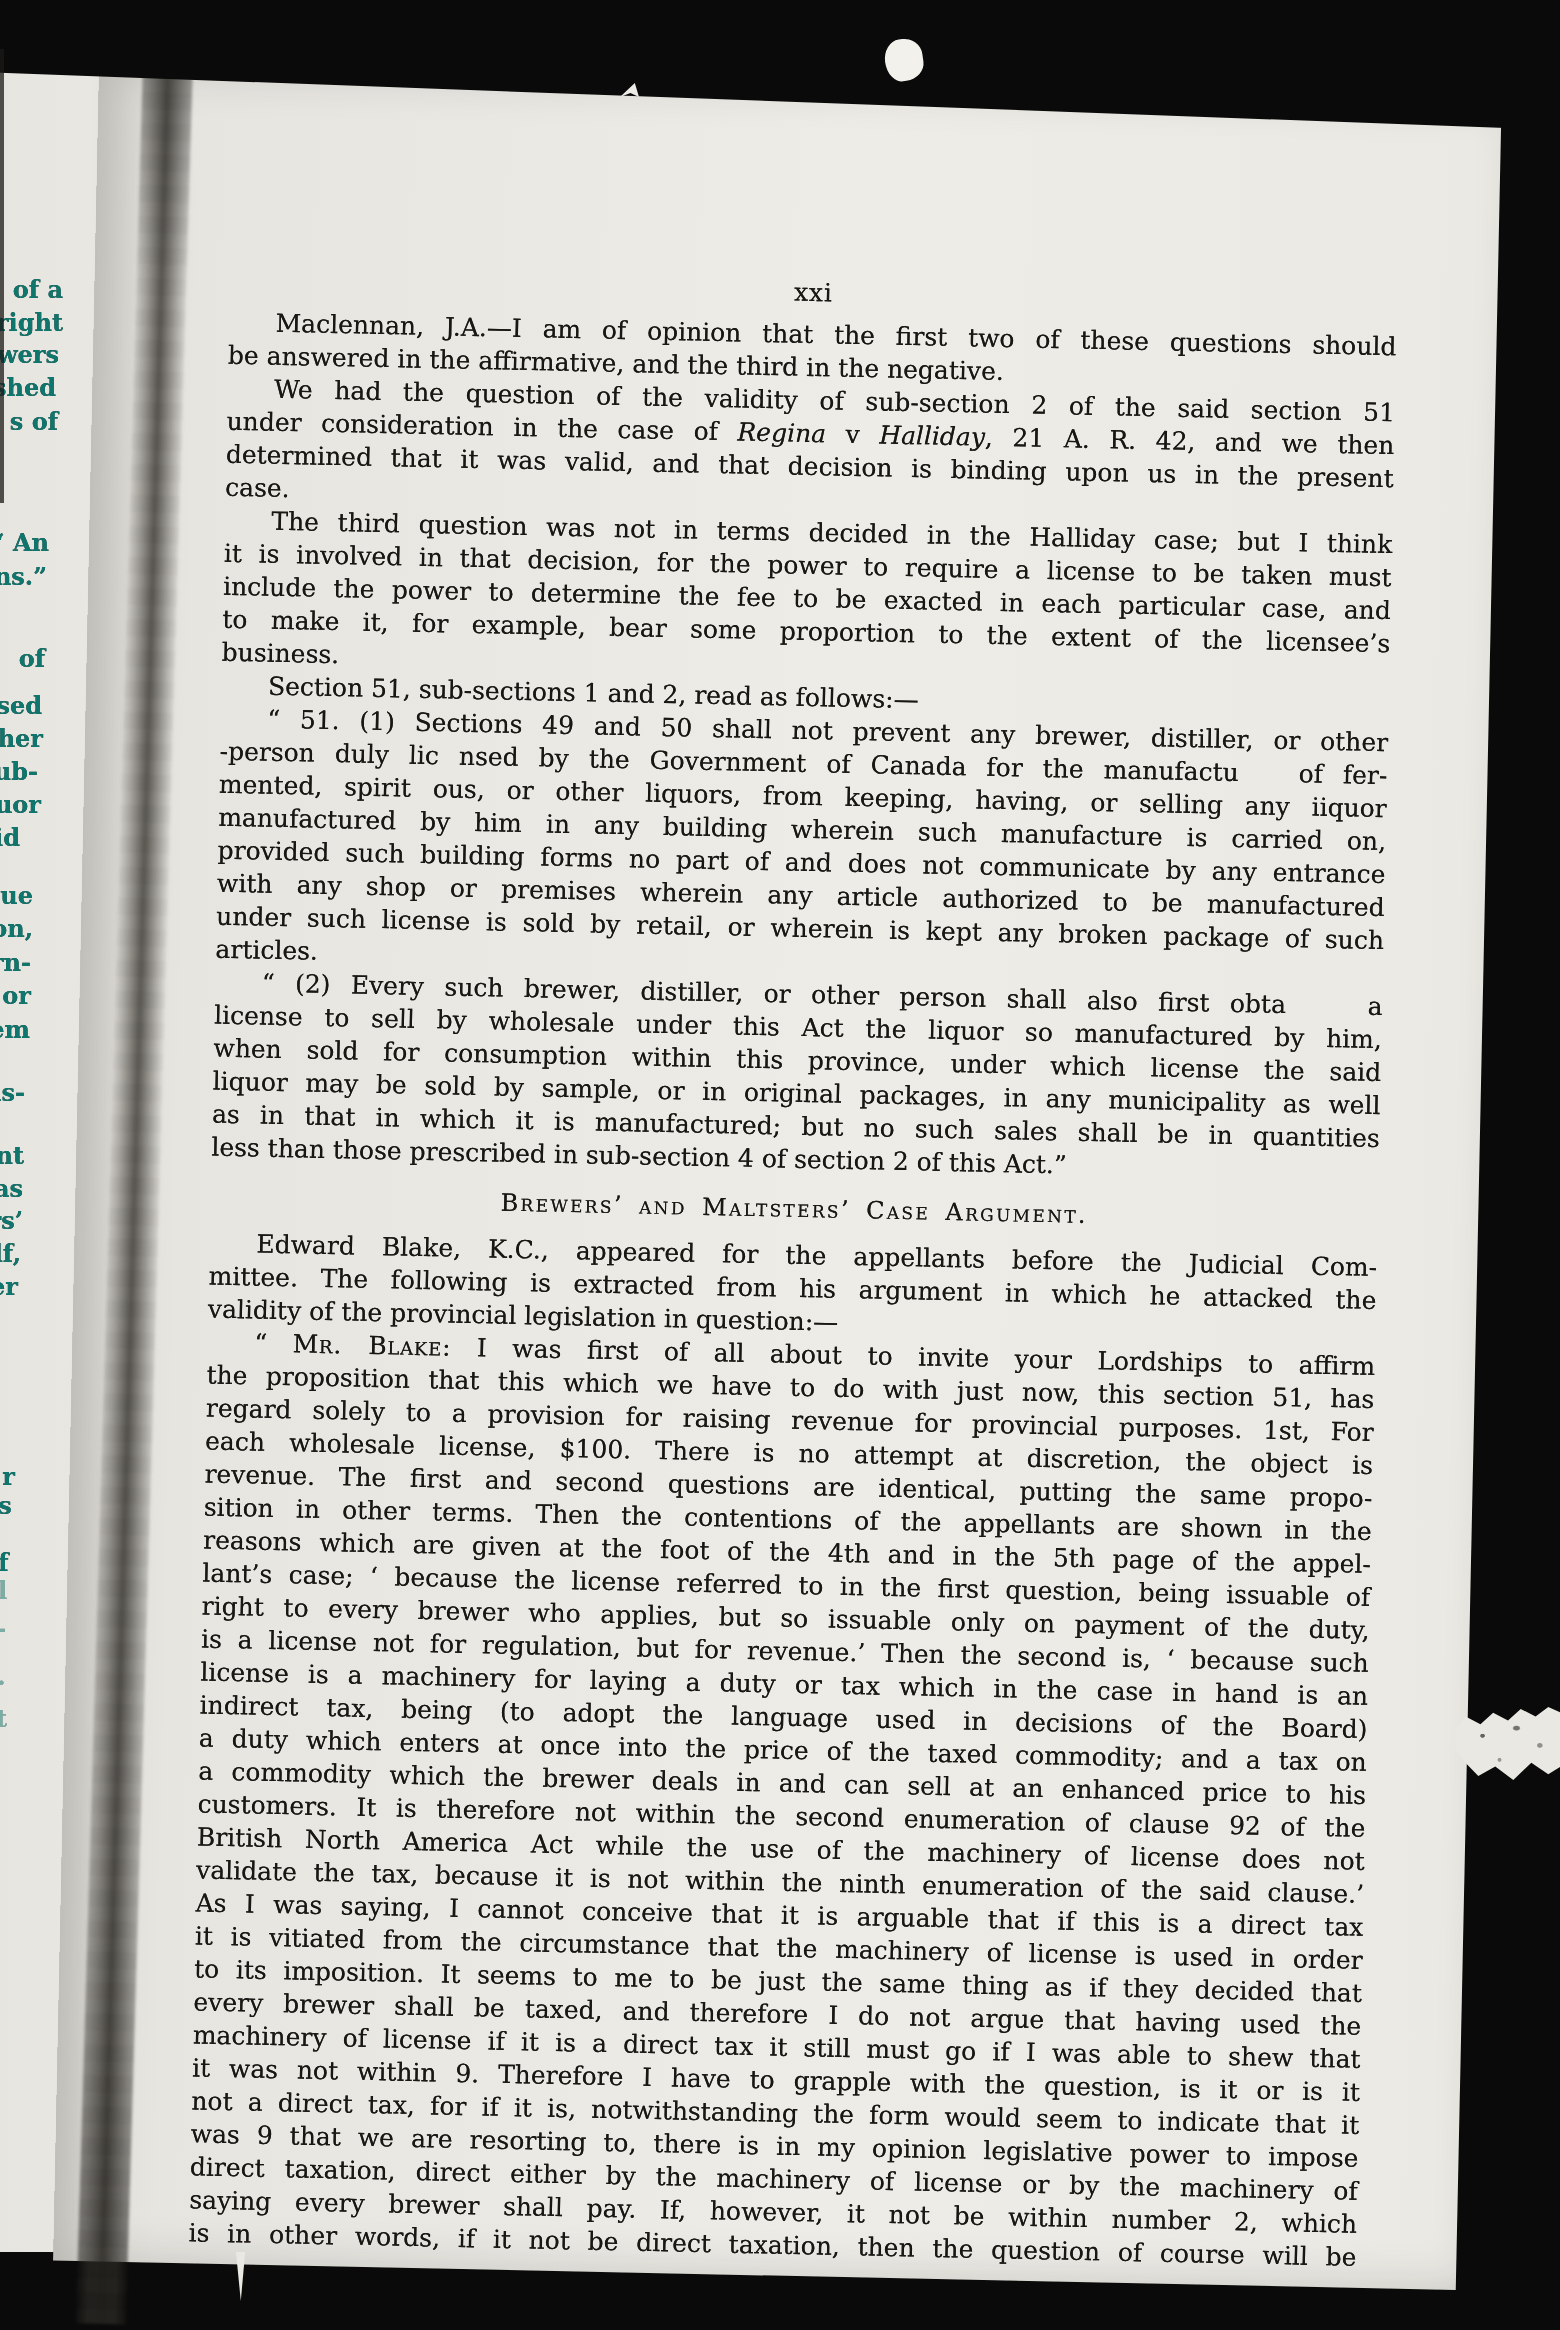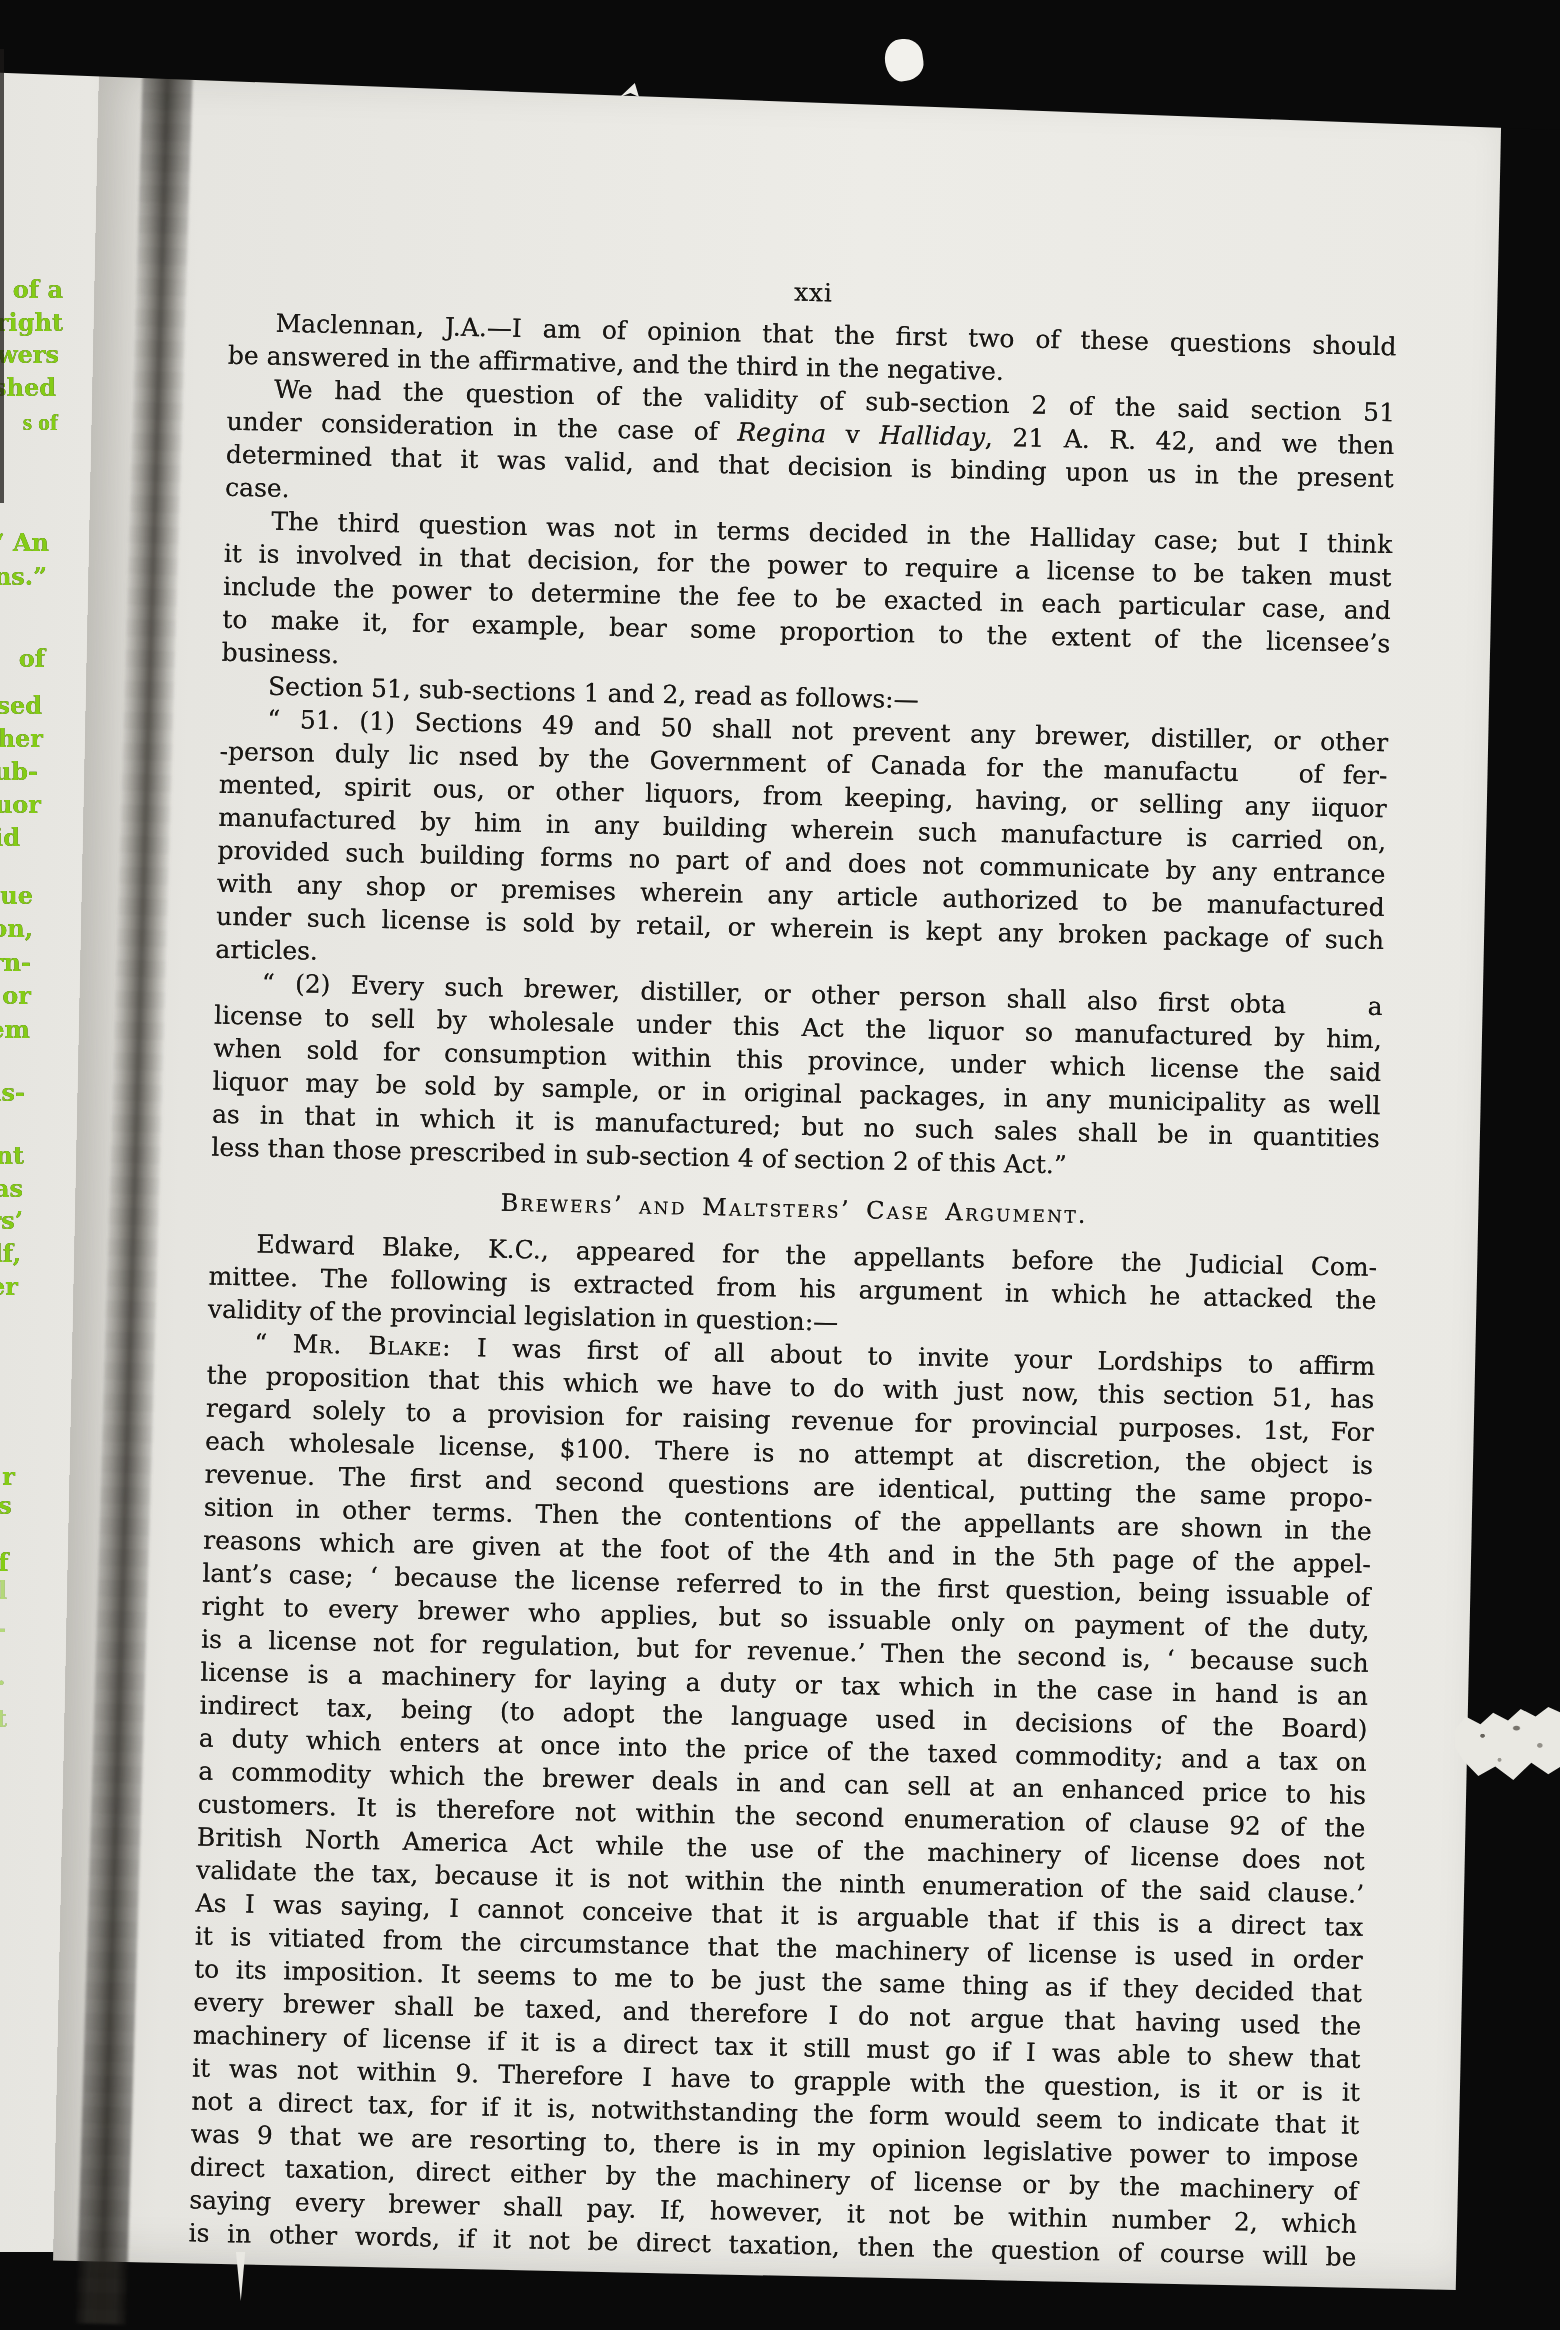--- a/index.html
+++ b/index.html
@@ -51,7 +51,7 @@
   .frag{
     position:absolute;transform:translateX(-100%);
     white-space:nowrap;font-size:24px;line-height:28px;font-weight:bold;
-    color:#84cc16;text-shadow:0 0 0.5px rgba(25,22,18,.9);
+    color:#0f766e;text-shadow:0 0 0.5px rgba(25,22,18,.9);
   }
   
   .textblock{

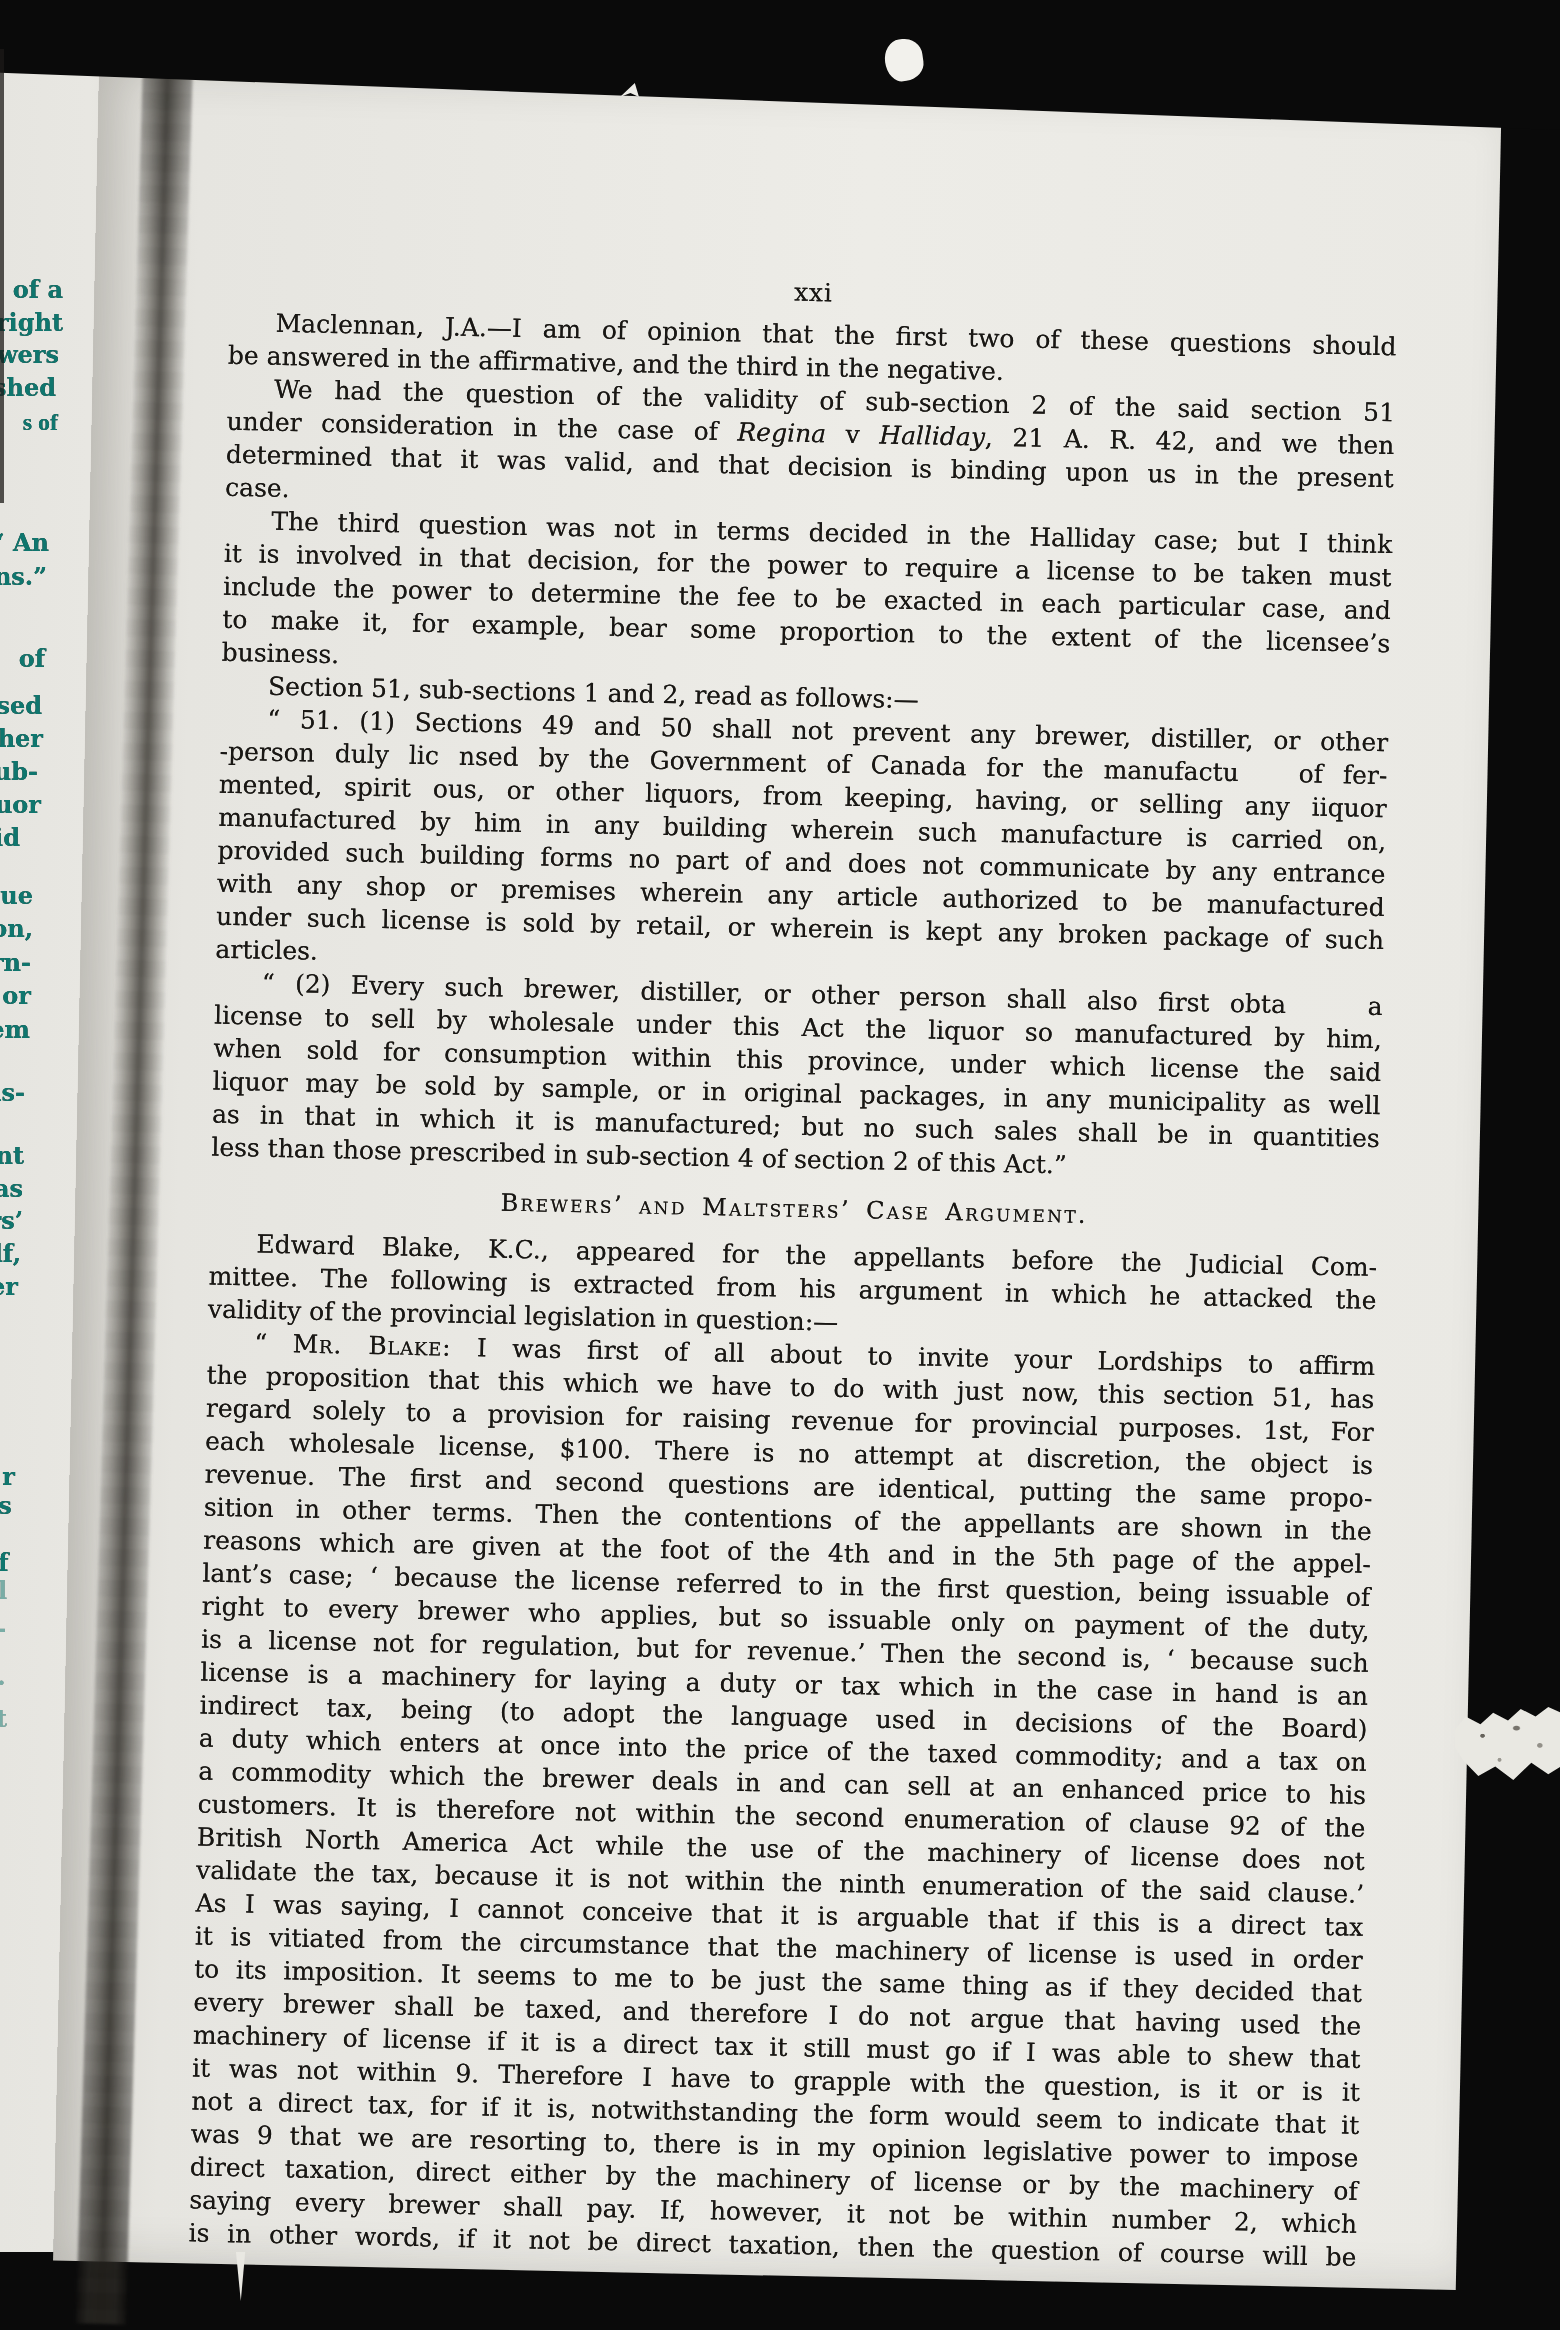--- a/index.html
+++ b/index.html
@@ -202,7 +202,7 @@
       <div class="frag" style="left: 63px; top: 309px;">right</div>
       <div class="frag" style="left: 59px; top: 341px;">wers</div>
       <div class="frag" style="left: 56px; top: 374px;">shed</div>
-      <div class="frag" style="left: 58px; top: 408px; font-family: Liberation Serif, serif;">s of</div>
+      <div class="frag" style="left: 58px; top: 408px;">s of</div>
       <div class="frag" style="left: 49px; top: 529px;">“ An</div>
       <div class="frag" style="left: 47px; top: 563px;">ns.”</div>
       <div class="frag" style="left: 45px; top: 597px; margin-top: 48px;">of</div>

